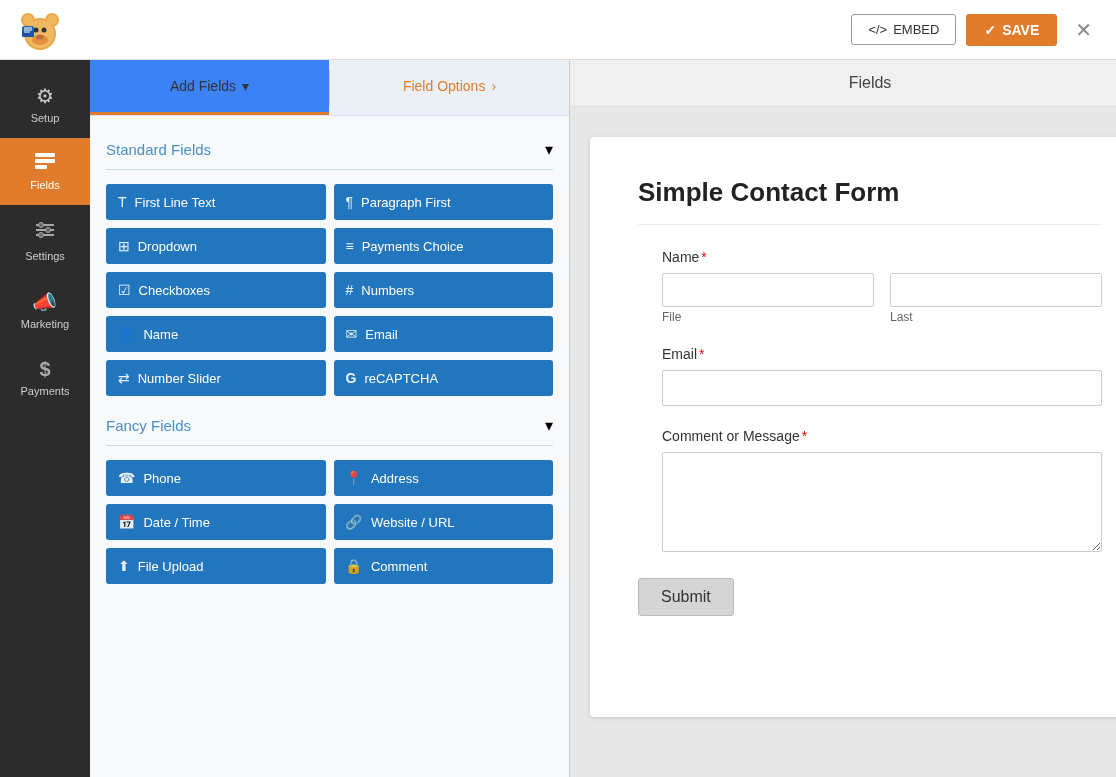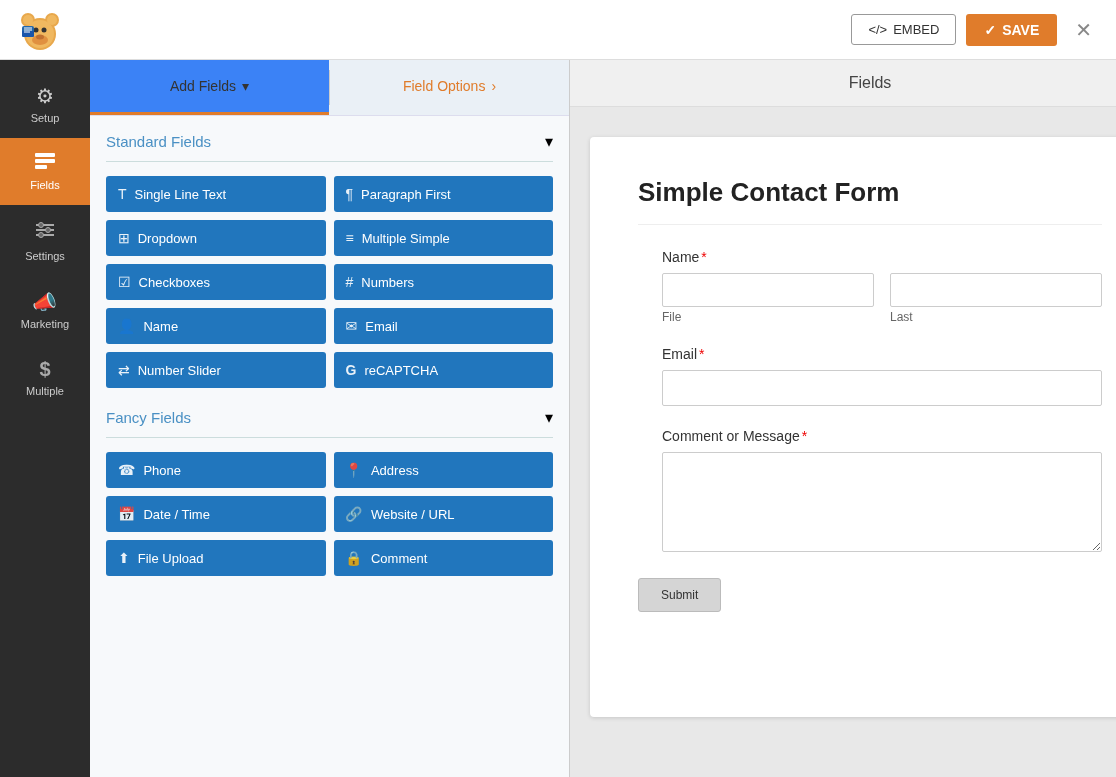--- a/index.html
+++ b/index.html
@@ -161,6 +161,7 @@
       align-items: center;
       justify-content: space-between;
       margin-bottom: 10px;
+      margin-top: 8px;
     }
     .section-title {
       font-size: 15px;

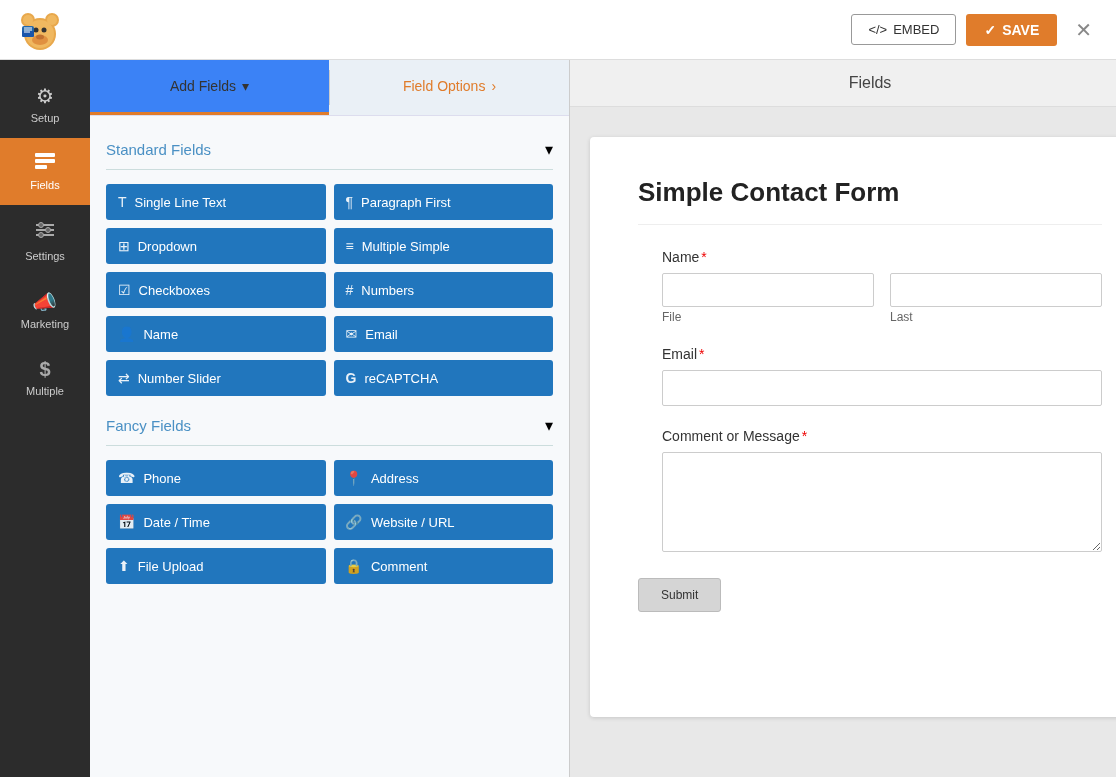--- a/index.html
+++ b/index.html
@@ -412,7 +412,7 @@
       <div class="field-buttons-grid">
         <button class="field-btn">
           <span class="field-btn-icon">T</span>
-          <span>Single Line Text</span>
+          <span>First Line Text</span>
         </button>
         <button class="field-btn">
           <span class="field-btn-icon">¶</span>

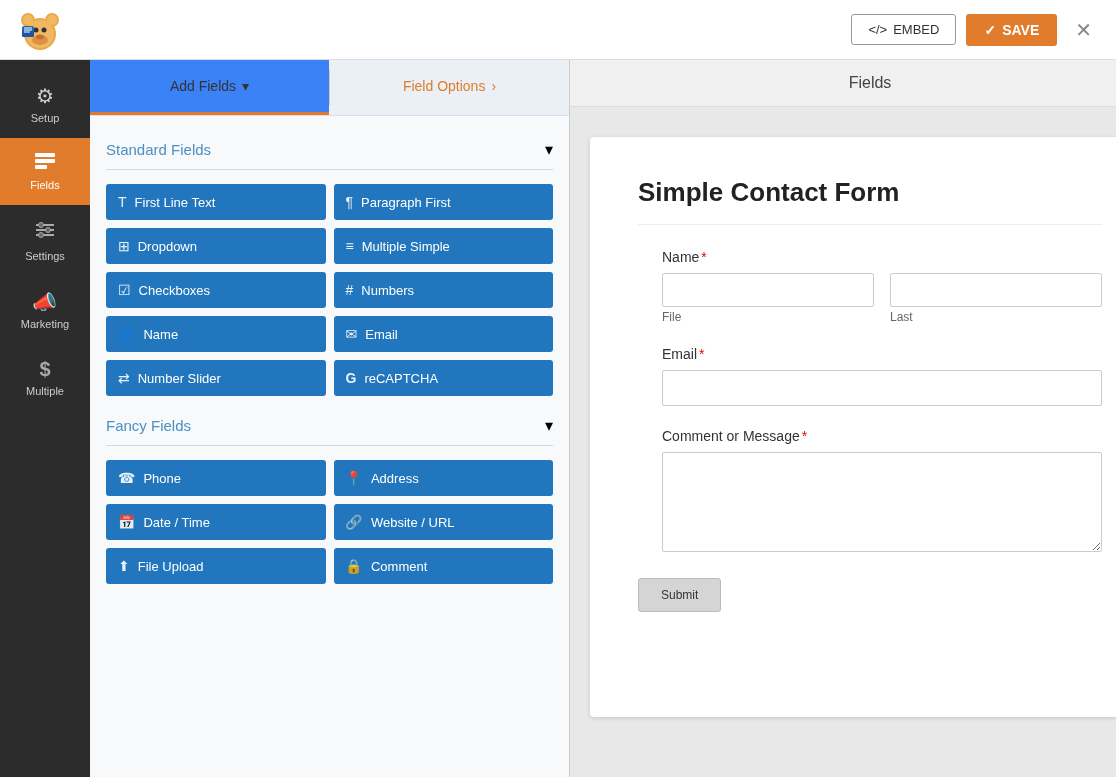--- a/index.html
+++ b/index.html
@@ -424,7 +424,7 @@
         </button>
         <button class="field-btn">
           <span class="field-btn-icon">≡</span>
-          <span>Multiple Simple</span>
+          <span>Payments Choice</span>
         </button>
         <button class="field-btn">
           <span class="field-btn-icon">☑</span>

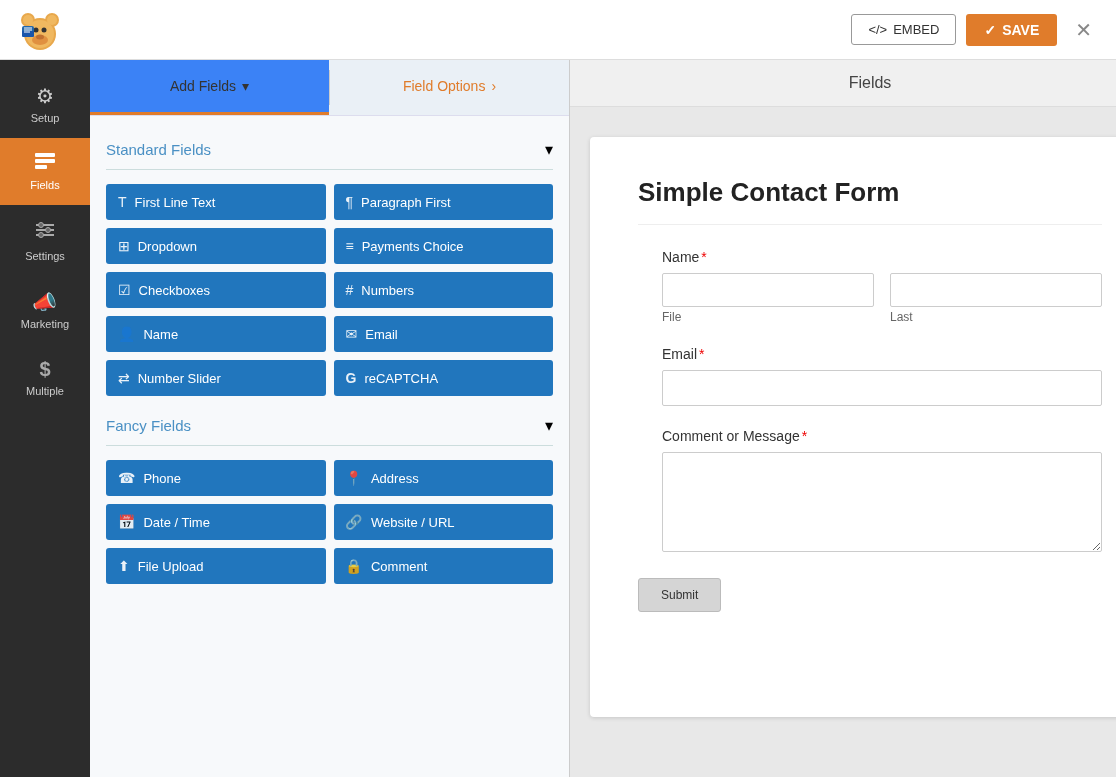--- a/index.html
+++ b/index.html
@@ -384,7 +384,7 @@
     </div>
     <div class="sidebar-item">
       <span class="sidebar-icon" style="font-size:20px;font-weight:700;color:#aaa;">$</span>
-      <span>Multiple</span>
+      <span>Payments</span>
     </div>
   </div>
 

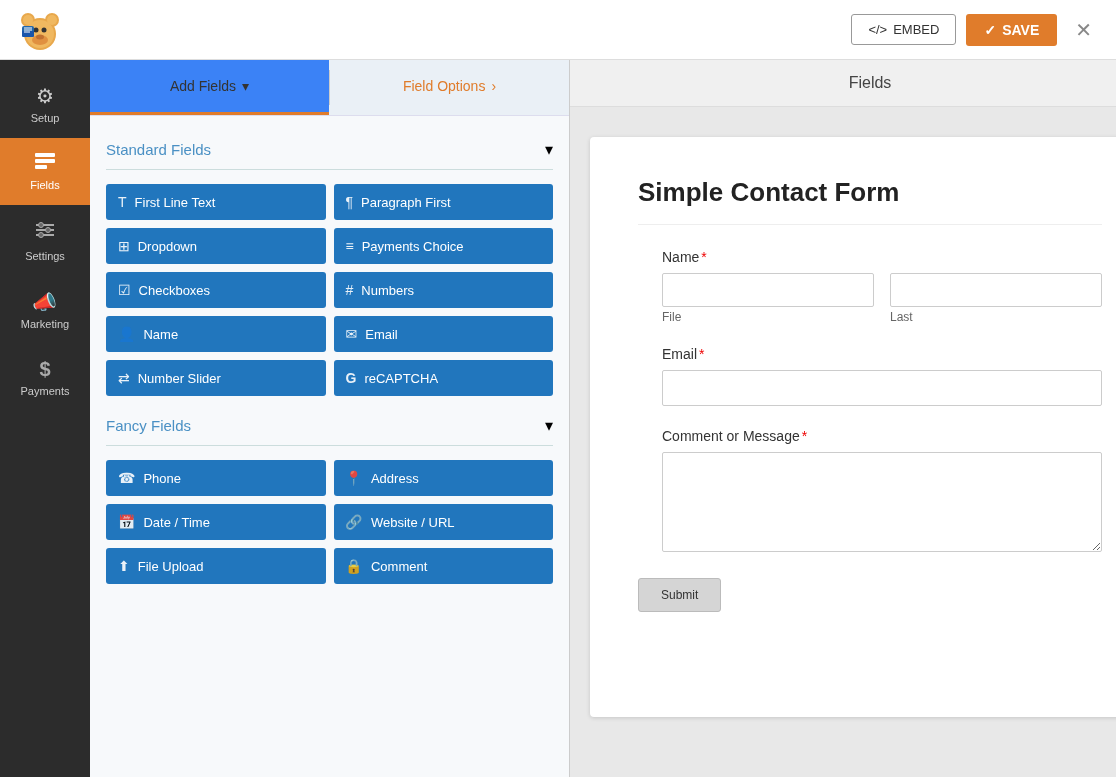--- a/index.html
+++ b/index.html
@@ -300,7 +300,7 @@
       border: 1px solid #bbb;
       color: #333;
       padding: 9px 22px;
-      font-size: 12px;
+      font-size: 16px;
       cursor: pointer;
       border-radius: 3px;
     }

